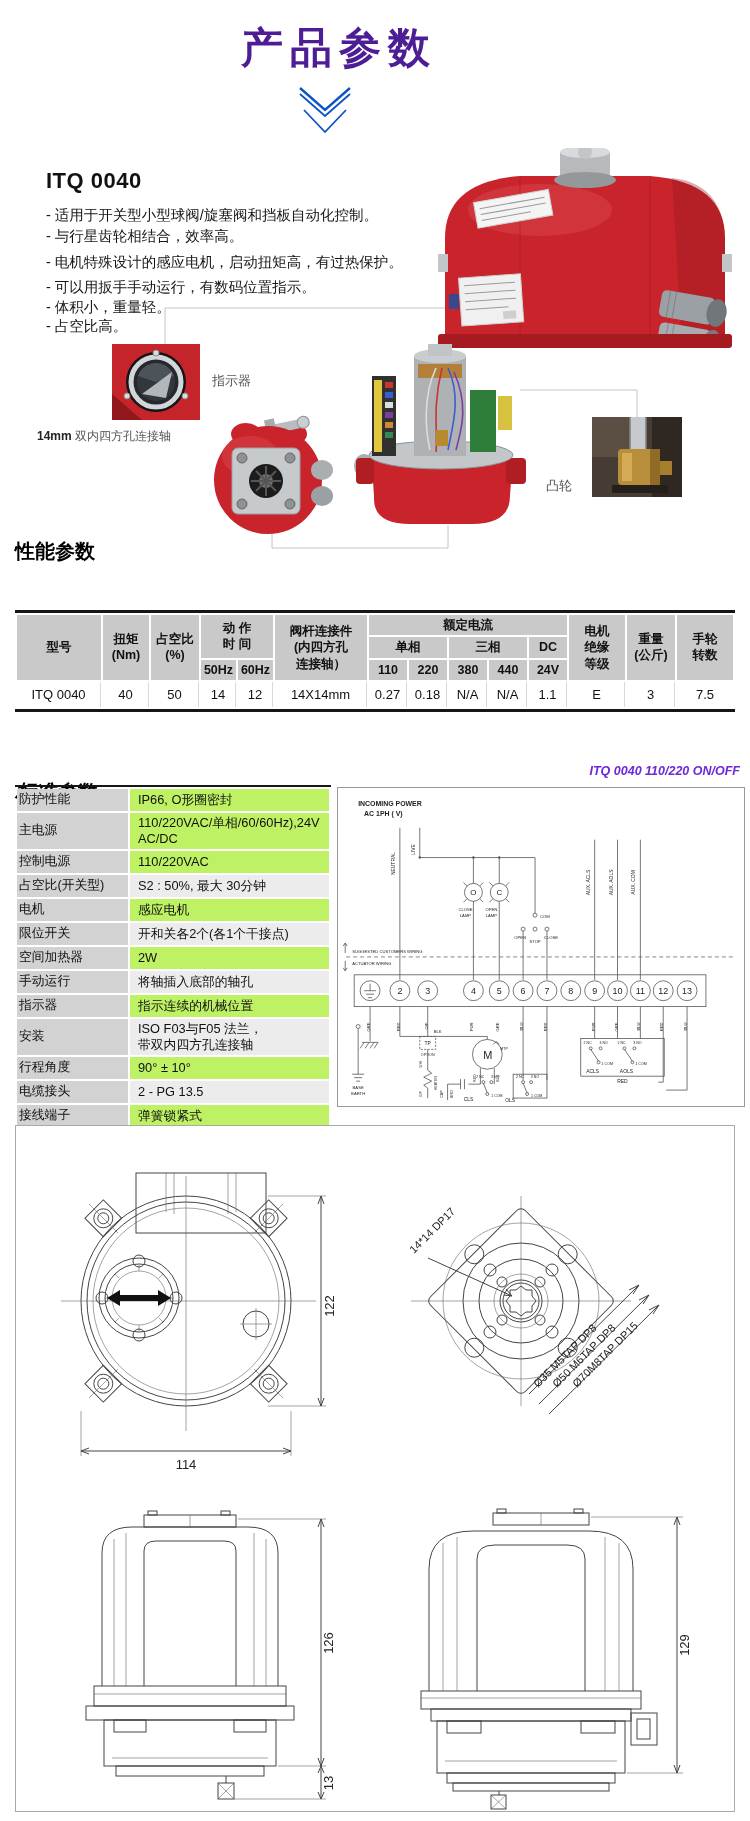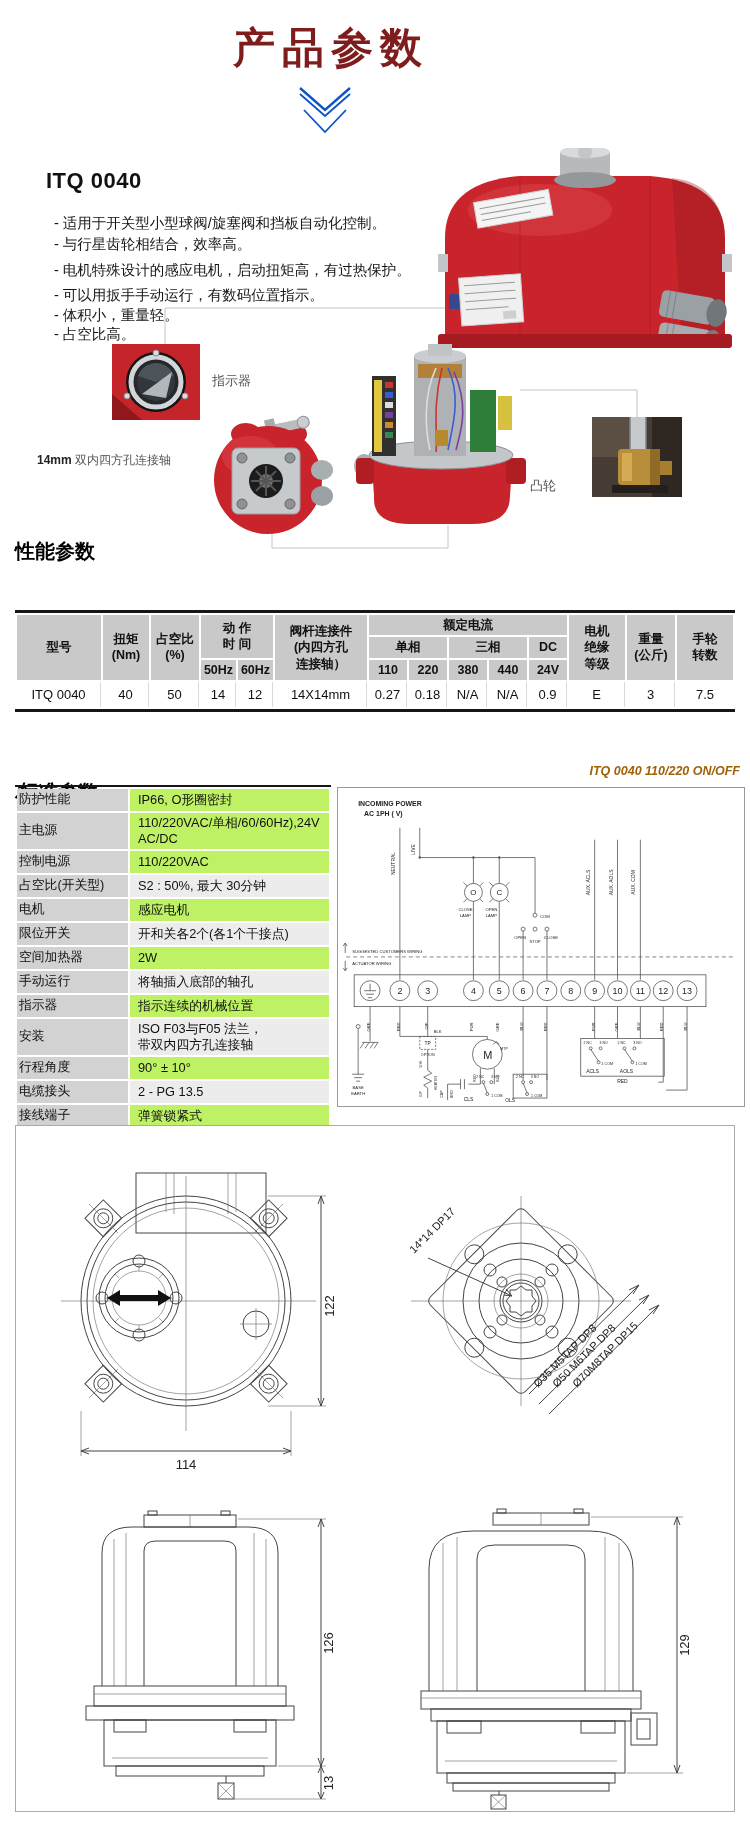--- a/index.html
+++ b/index.html
@@ -6,8 +6,8 @@
   body{font-family:"Liberation Sans","DejaVu Sans",sans-serif;color:#111;}
   #page{position:relative;width:750px;height:1821px;background:#fff;overflow:hidden;}
 
-  .page-title{position:absolute;left:4px;top:20px;width:654px;text-align:center;
-    font-size:42px;font-weight:bold;color:#7f1d1d;letter-spacing:7px;}
+  .page-title{position:absolute;left:12px;top:20px;width:654px;text-align:center;
+    font-size:42px;font-weight:bold;color:#4c1d95;letter-spacing:7px;}
   .chevron{position:absolute;left:296px;top:86px;}
 
   .model{position:absolute;left:46px;top:168px;font-size:22px;font-weight:bold;letter-spacing:.5px;}

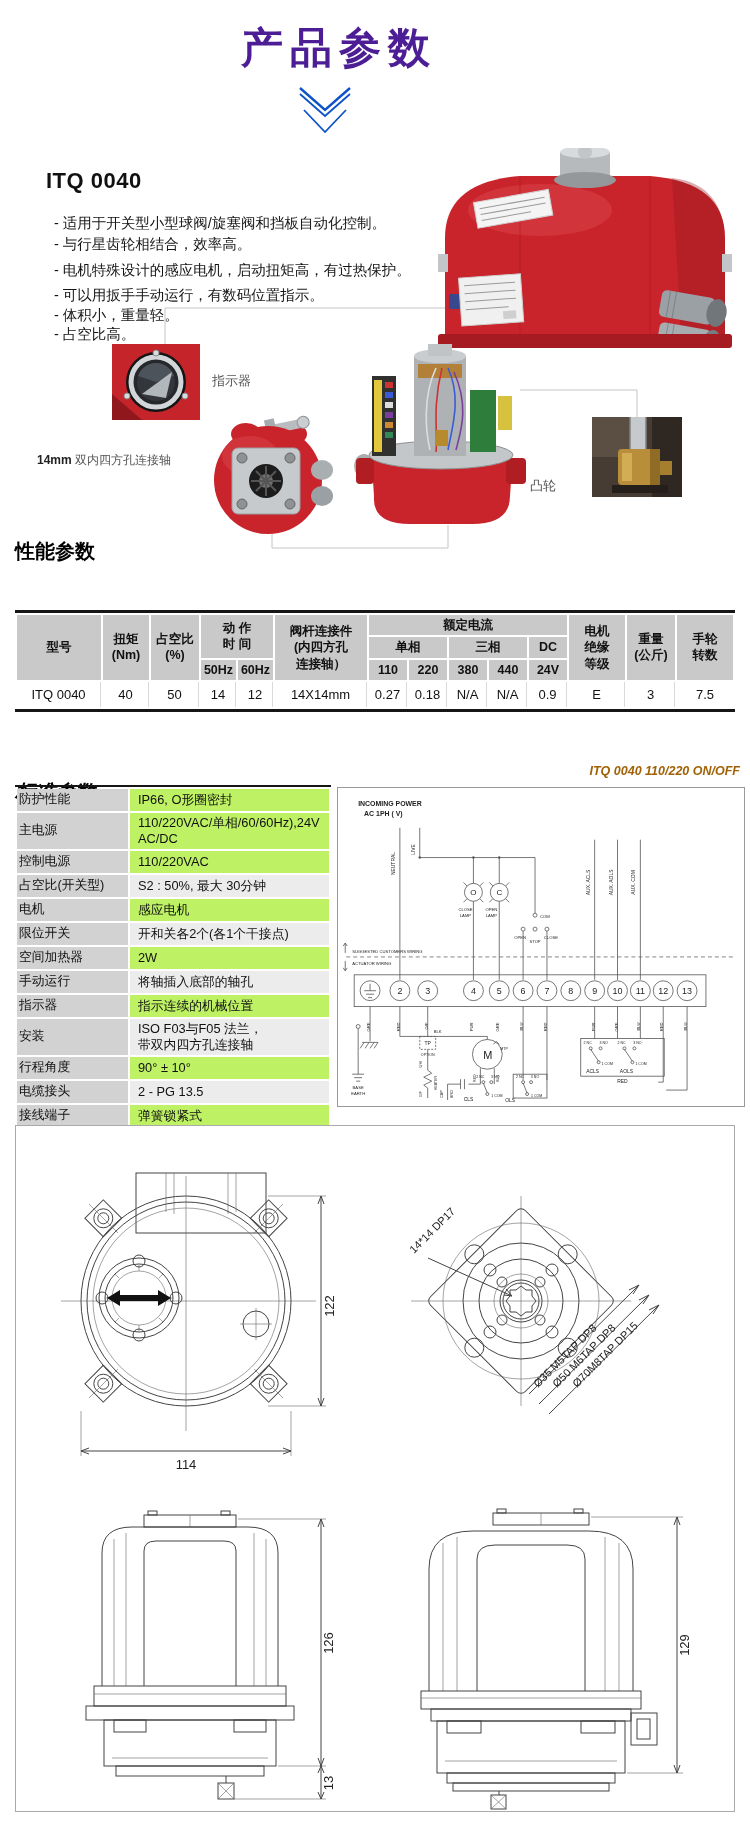--- a/index.html
+++ b/index.html
@@ -11,7 +11,7 @@
   .chevron{position:absolute;left:296px;top:86px;}
 
   .model{position:absolute;left:46px;top:168px;font-size:22px;font-weight:bold;letter-spacing:.5px;}
-  .features{position:absolute;left:46px;top:206px;width:390px;list-style:none;margin:8px;padding:0;}
+  .features{position:absolute;left:46px;top:206px;width:390px;list-style:none;margin:0;padding:0;}
   .features li{font-size:14.5px;line-height:18px;color:#151515;}
   .features li:nth-child(1){margin-bottom:3px;}
   .features li:nth-child(2){margin-bottom:8px;}

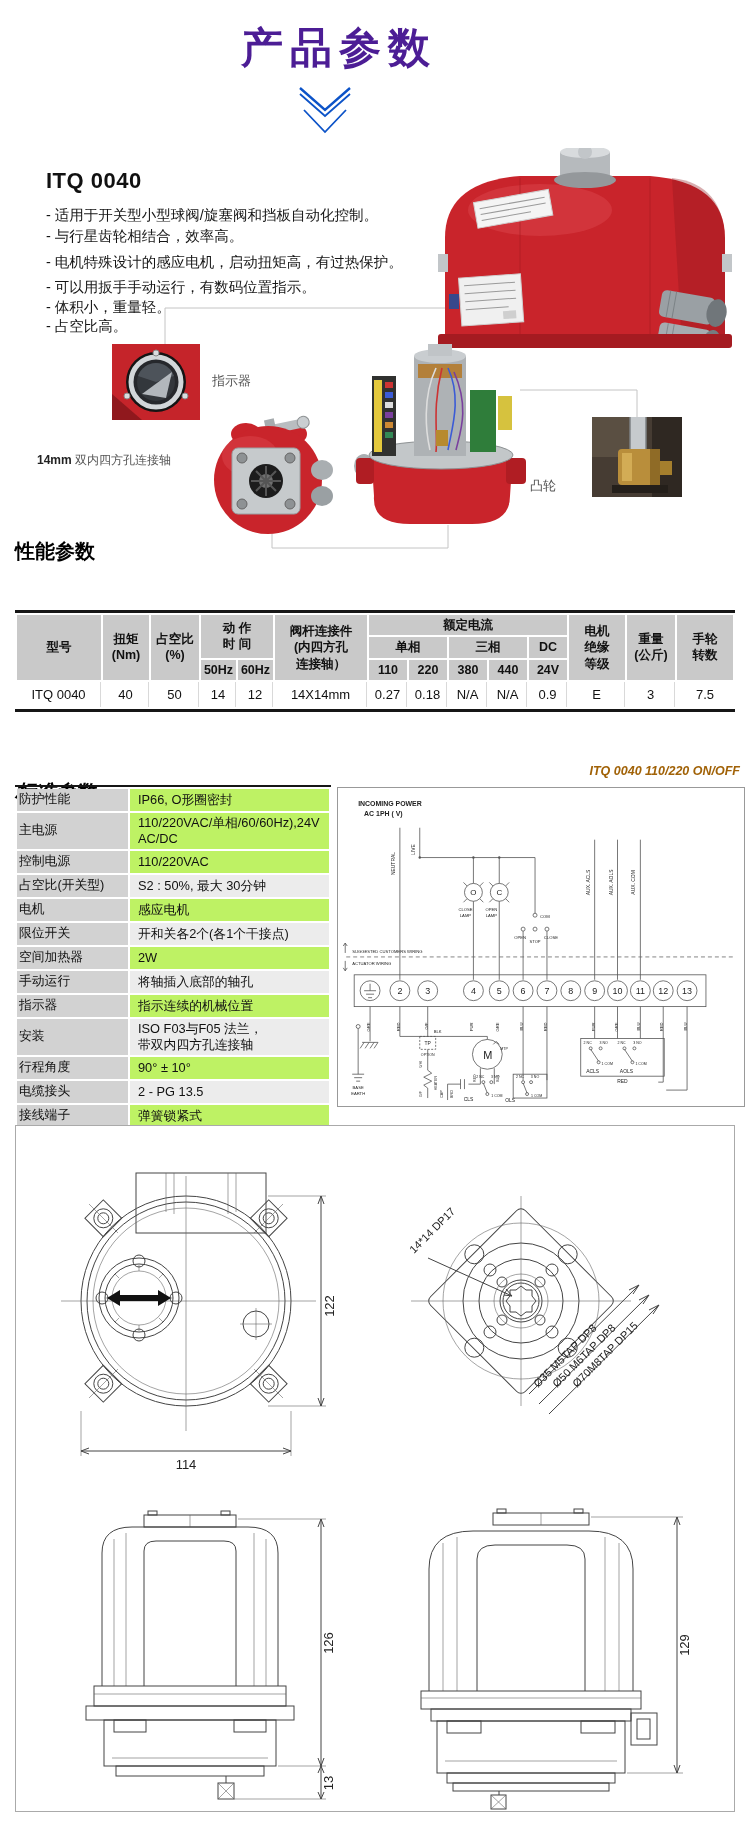--- a/index.html
+++ b/index.html
@@ -21,7 +21,7 @@
 
   .photo{position:absolute;}
   .photo-caption{position:absolute;font-size:13px;color:#555;}
-  .shaft-caption{position:absolute;left:37px;top:452px;font-size:12px;color:#555;width:180px;}
+  .shaft-caption{position:absolute;left:37px;top:428px;font-size:12px;color:#555;width:180px;}
   .shaft-caption b{color:#222;}
 
   .h1{position:absolute;left:15px;font-size:20px;font-weight:bold;color:#000;}

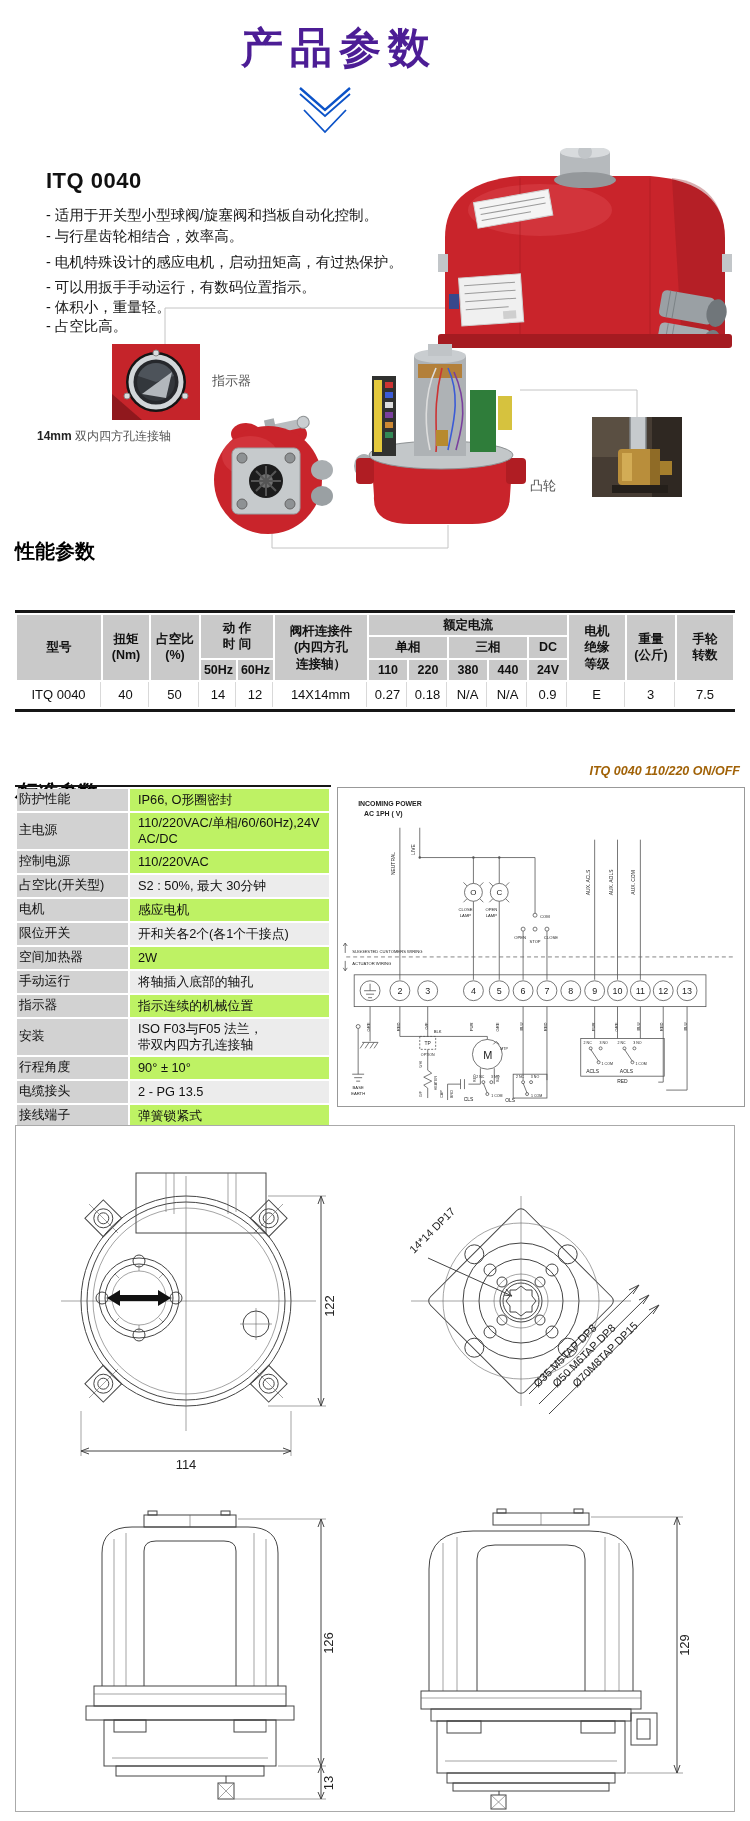--- a/index.html
+++ b/index.html
@@ -195,7 +195,7 @@
     <rect x="68" y="44" width="12" height="14" fill="#a57f2d"></rect>
     <rect x="20" y="68" width="56" height="8" fill="#241f1a"></rect>
   </svg>
-  <div class="photo-caption" style="left:530px;top:477px;">凸轮</div>
+  <div class="photo-caption" style="left:546px;top:477px;">凸轮</div>
 
   <div class="h1" style="top:538px;">性能参数</div>
 

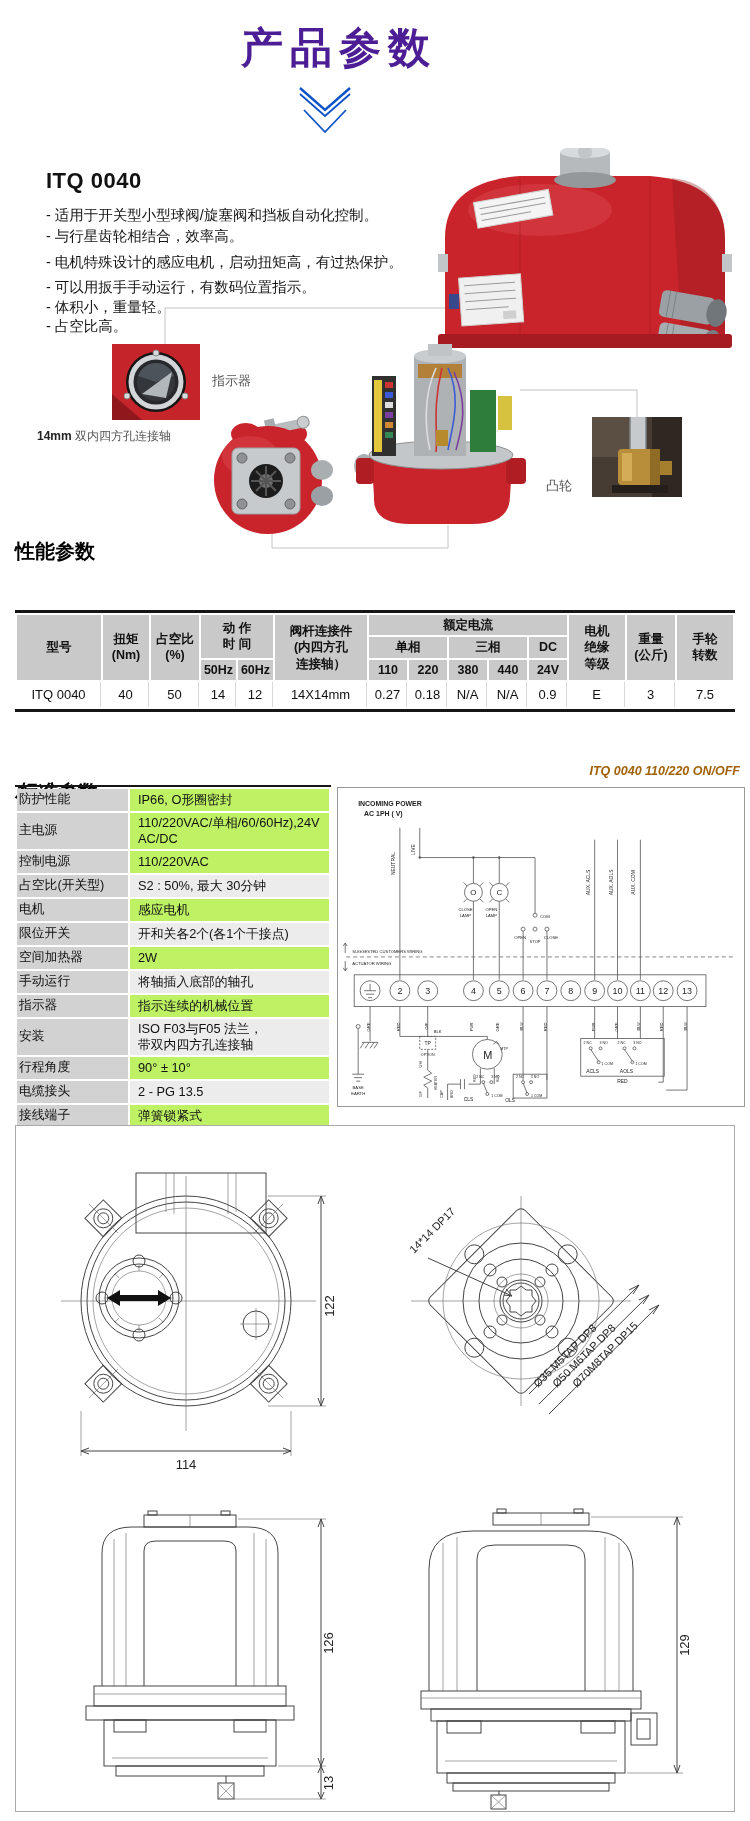--- a/index.html
+++ b/index.html
@@ -262,7 +262,7 @@
       <td class="dc">0.18</td>
       <td class="dc">N/A</td>
       <td class="dc">N/A</td>
-      <td class="dc">0.9</td>
+      <td class="dc">1.1</td>
       <td class="dc">E</td>
       <td class="dc">3</td>
       <td class="dc">7.5</td>

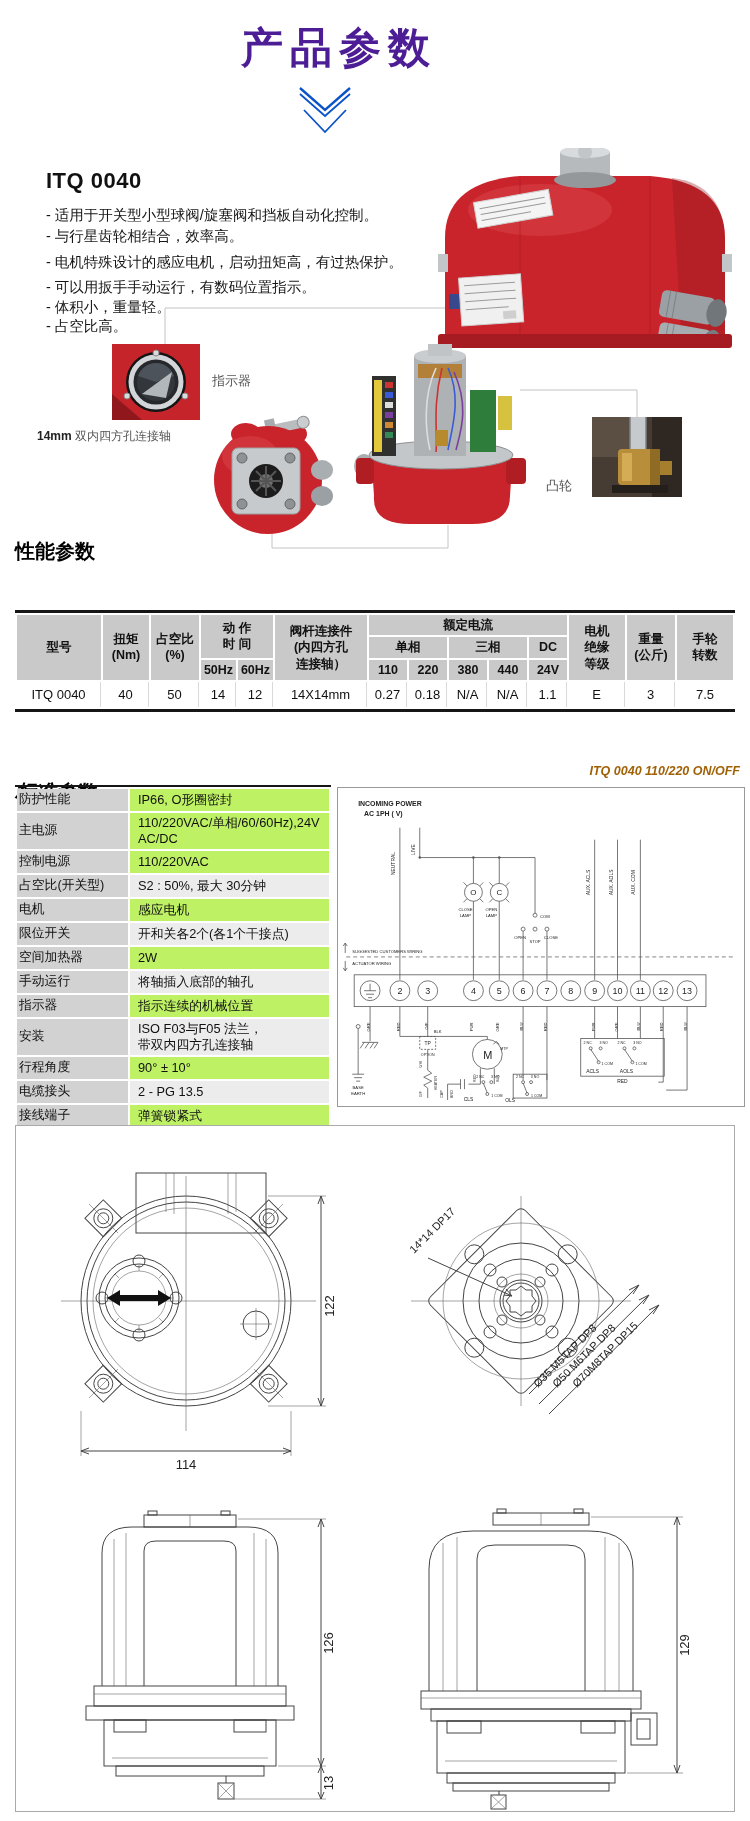--- a/index.html
+++ b/index.html
@@ -34,7 +34,7 @@
   td.dc:last-child{border-right:none;}
 
   .diag-title{position:absolute;left:380px;top:764px;width:360px;text-align:right;
-    font-size:12.5px;font-weight:bold;font-style:italic;color:#a16207;}
+    font-size:12.5px;font-weight:bold;font-style:italic;color:#6d28d9;}
 
   table.std{position:absolute;left:15px;top:785px;width:316px;border-collapse:separate;
     border-spacing:2px;border-top:2px solid #161616;}

